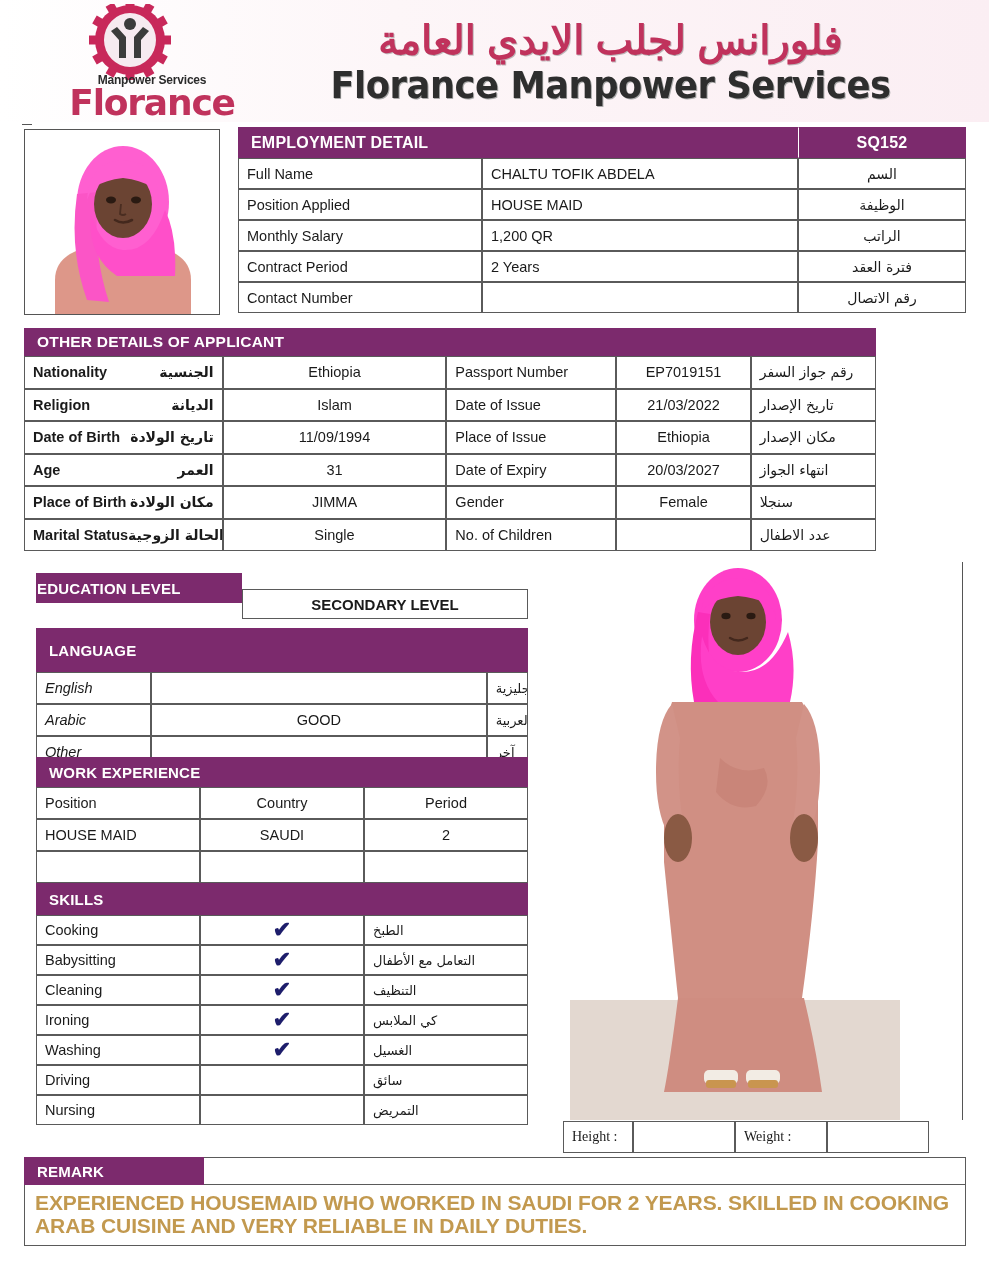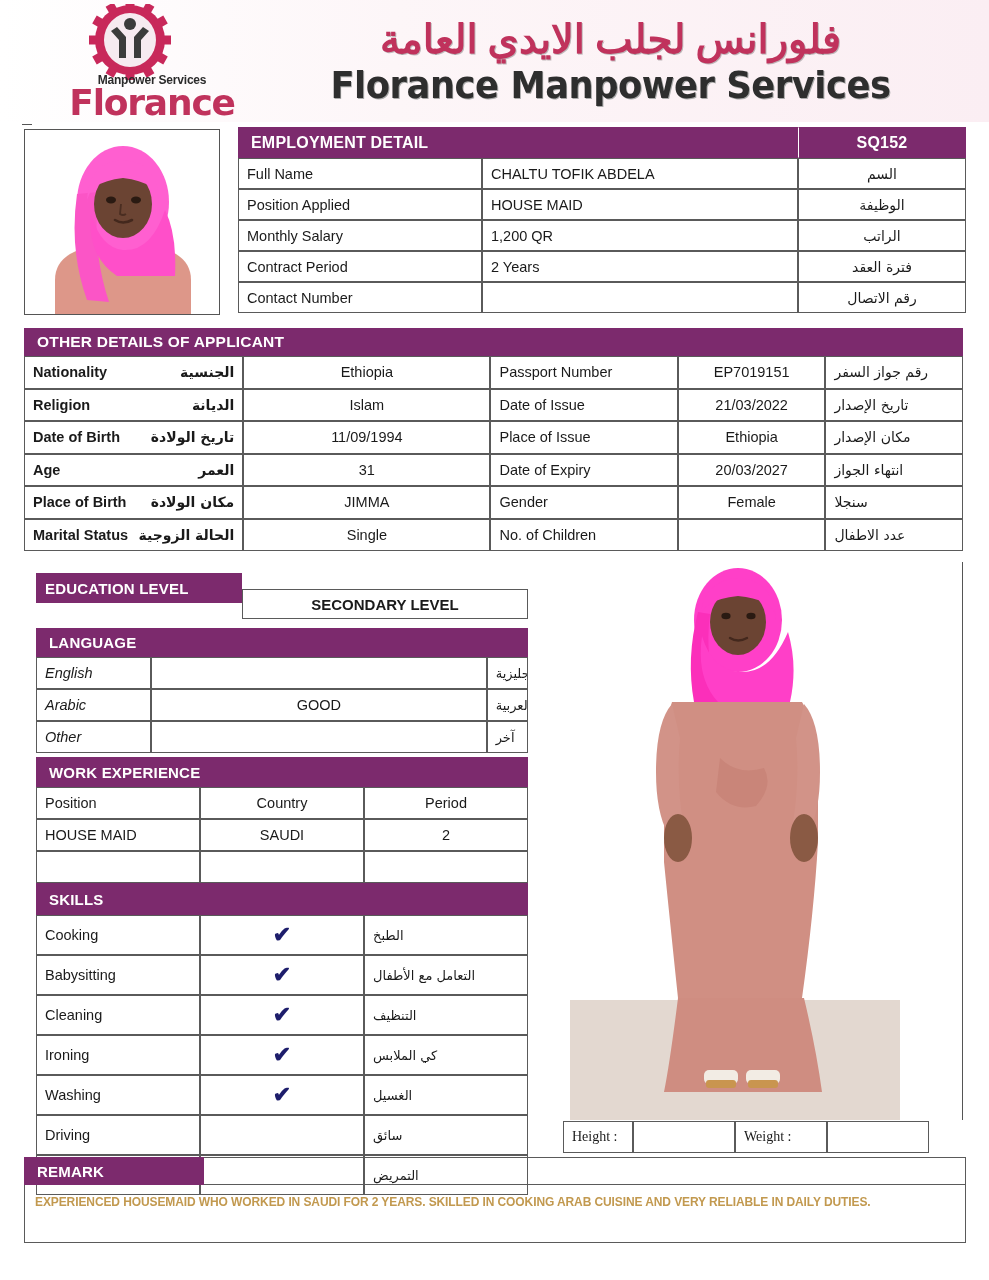--- a/index.html
+++ b/index.html
@@ -42,7 +42,7 @@
   #title-ar {
     font-size:40px; font-weight:bold; color:#c0325c;
     direction:rtl; line-height:48px; letter-spacing:0px;
-    font-family:Liberation Serif, serif;
+    font-family:Liberation Sans, sans-serif;
     text-shadow:1px 1px 0 rgba(0,0,0,.25);
   }
   #title-en {

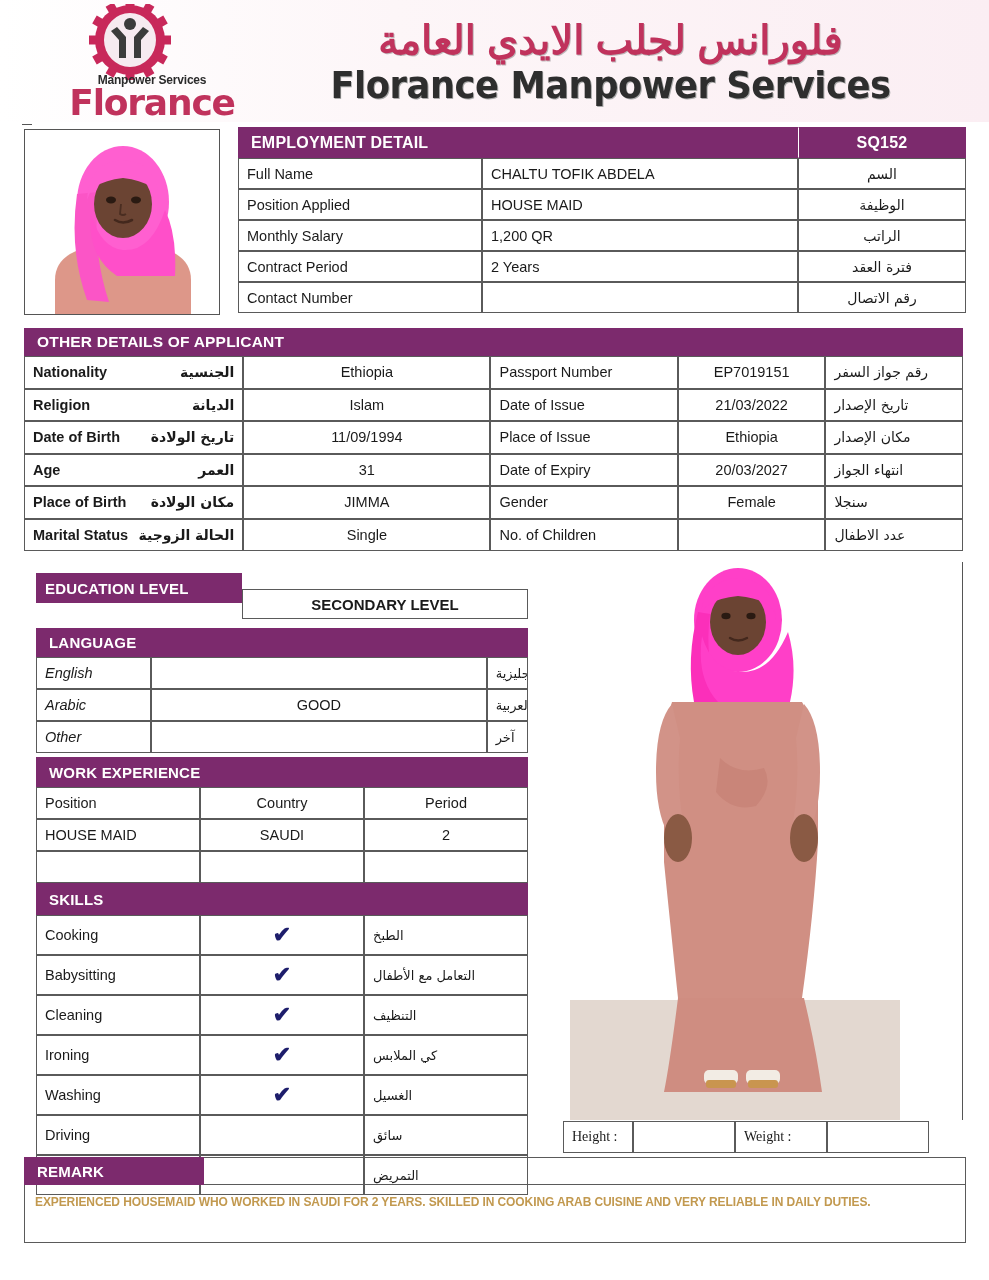--- a/index.html
+++ b/index.html
@@ -91,7 +91,7 @@
   #employment .c3 { width:168px; justify-content:center; }
 
   
-  #other { position:absolute; left:24px; top:328px; width:939px;border-radius:7px; }
+  #other { position:absolute; left:24px; top:328px; width:852px;border-radius:7px; }
   #other-band {
     height:28px; padding-left:12px; font-size:15.5px;
     border:1px solid #7c2a6d;

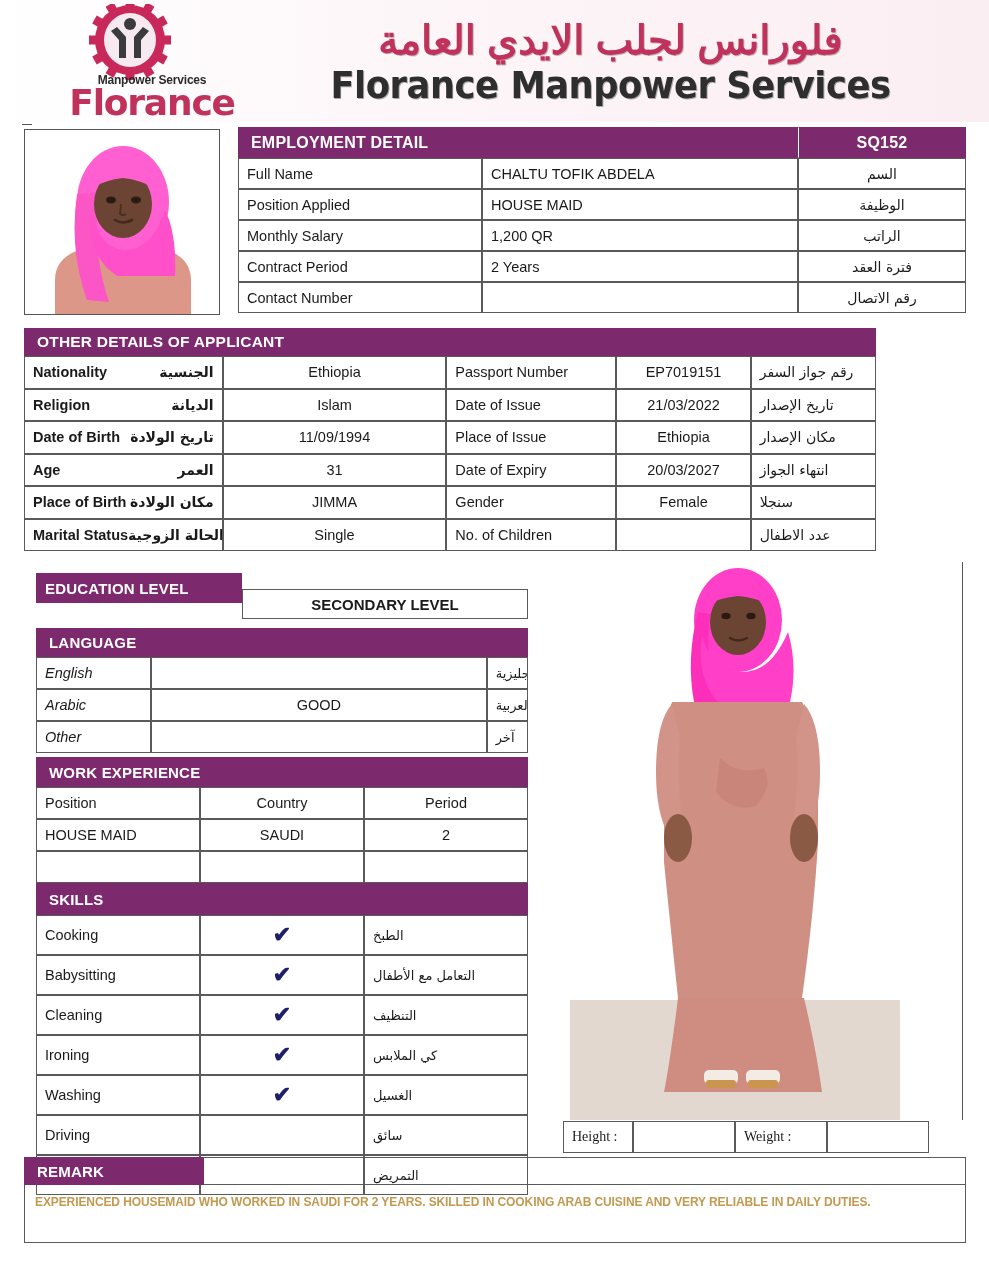--- a/index.html
+++ b/index.html
@@ -105,7 +105,7 @@
 
   
   #education { position:absolute; left:36px; top:573px; width:492px; display:flex; }
-  #edu-band { width:206px; height:30px; padding-left:8px; font-size:15px;
+  #edu-band { width:206px; height:30px; padding-left:0; font-size:15px;
               border:1px solid #7c2a6d; }
   #edu-val { width:286px; height:30px; justify-content:center;
              font-weight:bold; font-size:15px;margin-top:16px; }

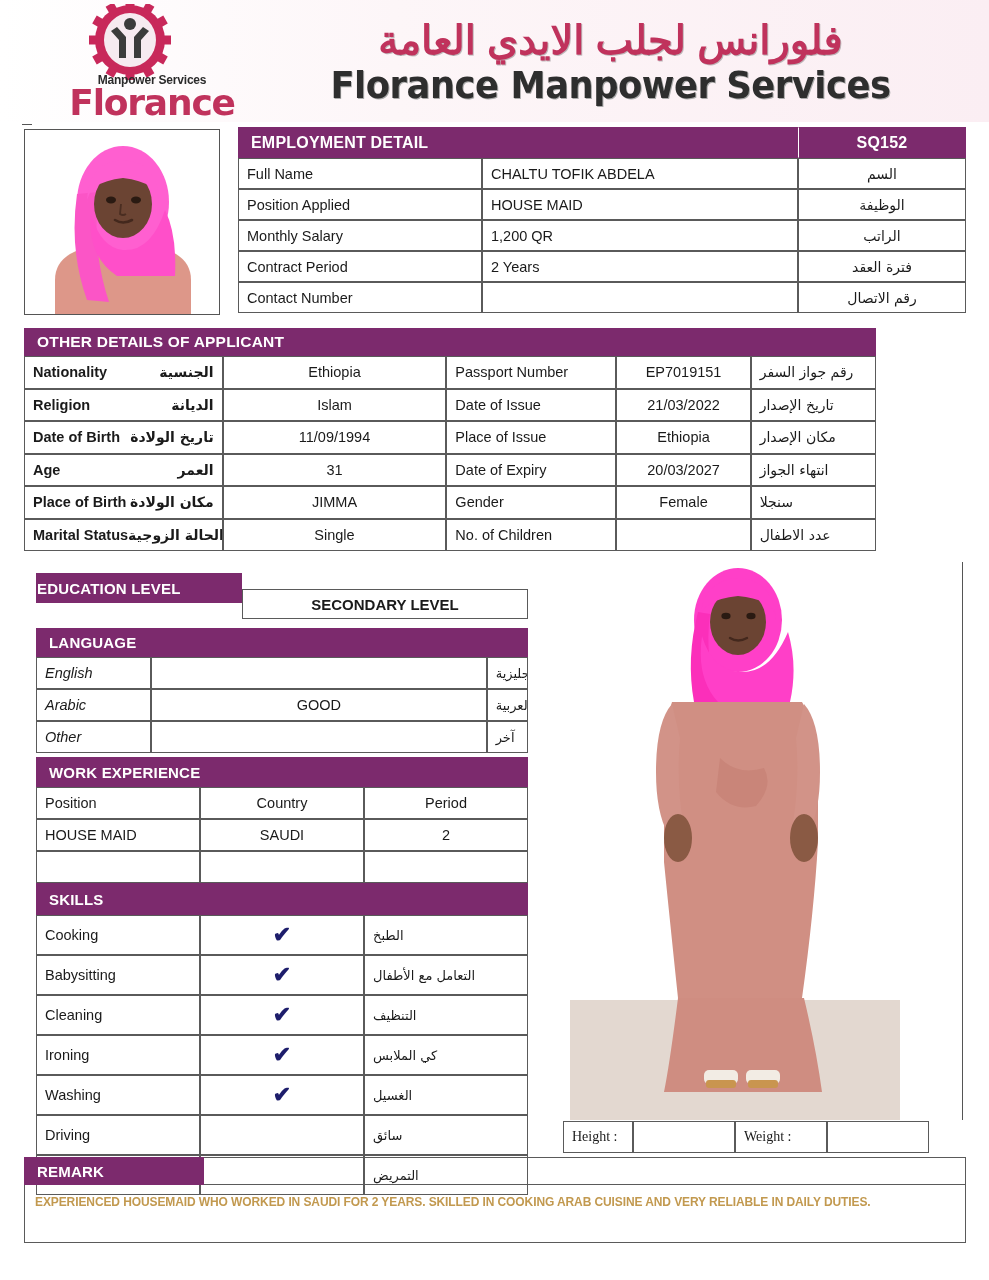--- a/index.html
+++ b/index.html
@@ -112,7 +112,7 @@
 
   
   #language { position:absolute; left:36px; top:628px; width:492px; }
-  #lang-band { height:29px; padding-left:12px; font-size:15px; border:1px solid #7c2a6d; }
+  #lang-band { height:44px; padding-left:12px; font-size:15px; border:1px solid #7c2a6d; }
   #language .row { display:flex; height:32px; }
   #language .c1 { width:126px;font-style:italic; }
   #language .c2 { width:372px; justify-content:center; }

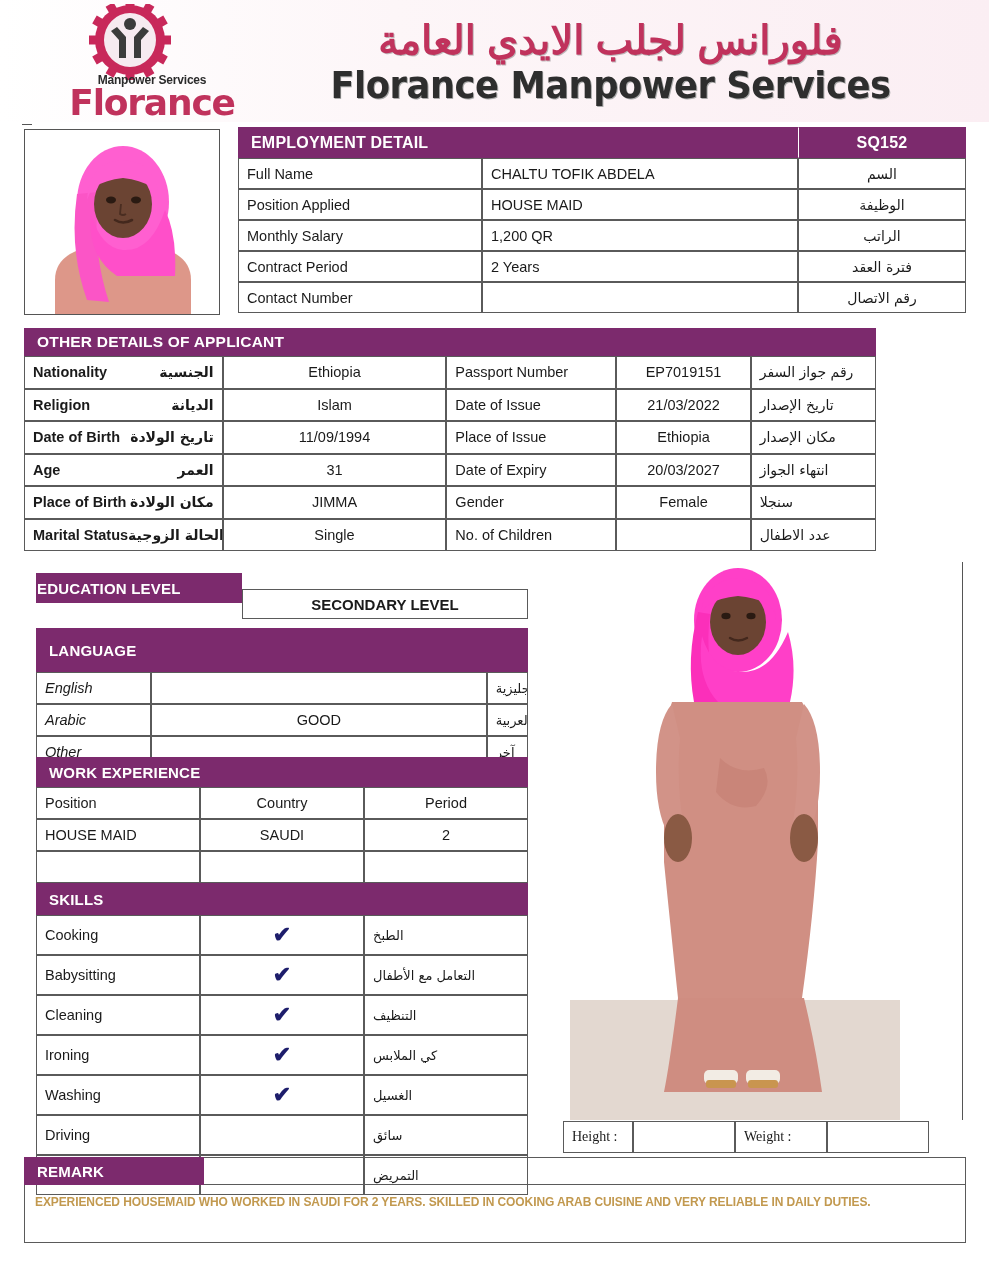--- a/index.html
+++ b/index.html
@@ -129,7 +129,7 @@
   
   #skills { position:absolute; left:36px; top:883px; width:492px; }
   #skills-band { height:32px; padding-left:12px; font-size:15px; border:1px solid #7c2a6d; }
-  #skills .row { display:flex; height:40px; }
+  #skills .row { display:flex; height:30px; }
   #skills .c1 { width:164px; }
   #skills .c2 { width:164px; justify-content:center; }
   #skills .c3 { width:164px; justify-content:flex-end; font-size:13px; }

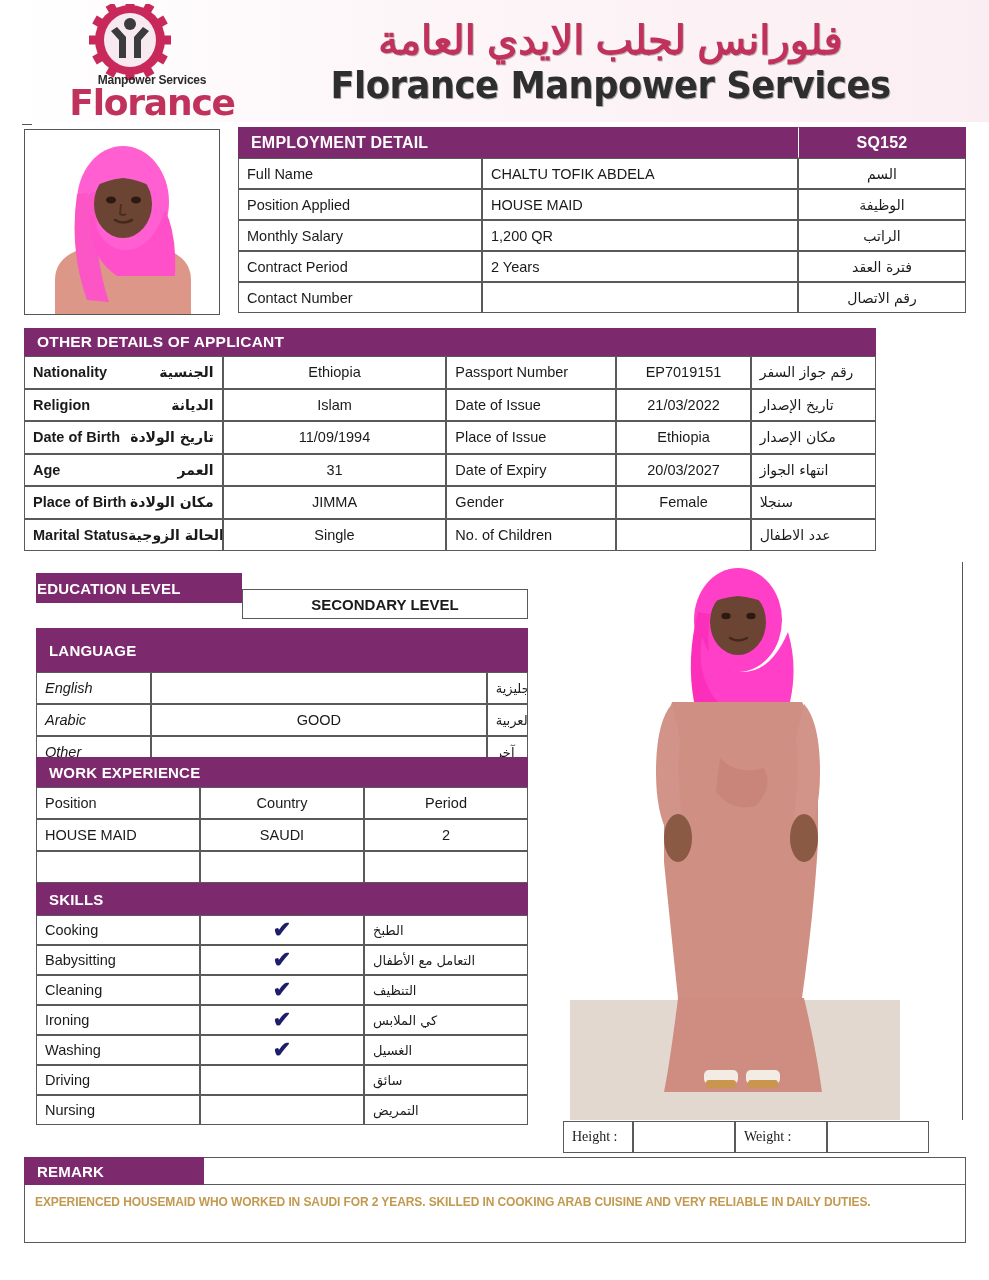--- a/index.html
+++ b/index.html
@@ -162,7 +162,7 @@
   #remark-body {
     border:1px solid #5a5a5a; border-top:none;
     min-height:58px; padding:6px 10px 8px 10px;
-    color:#c2994f; font-weight:bold; font-size:12px; line-height:23px;
+    color:#c2994f; font-weight:bold; font-size:21px; line-height:23px;
     letter-spacing:-.1px;
   }
 

